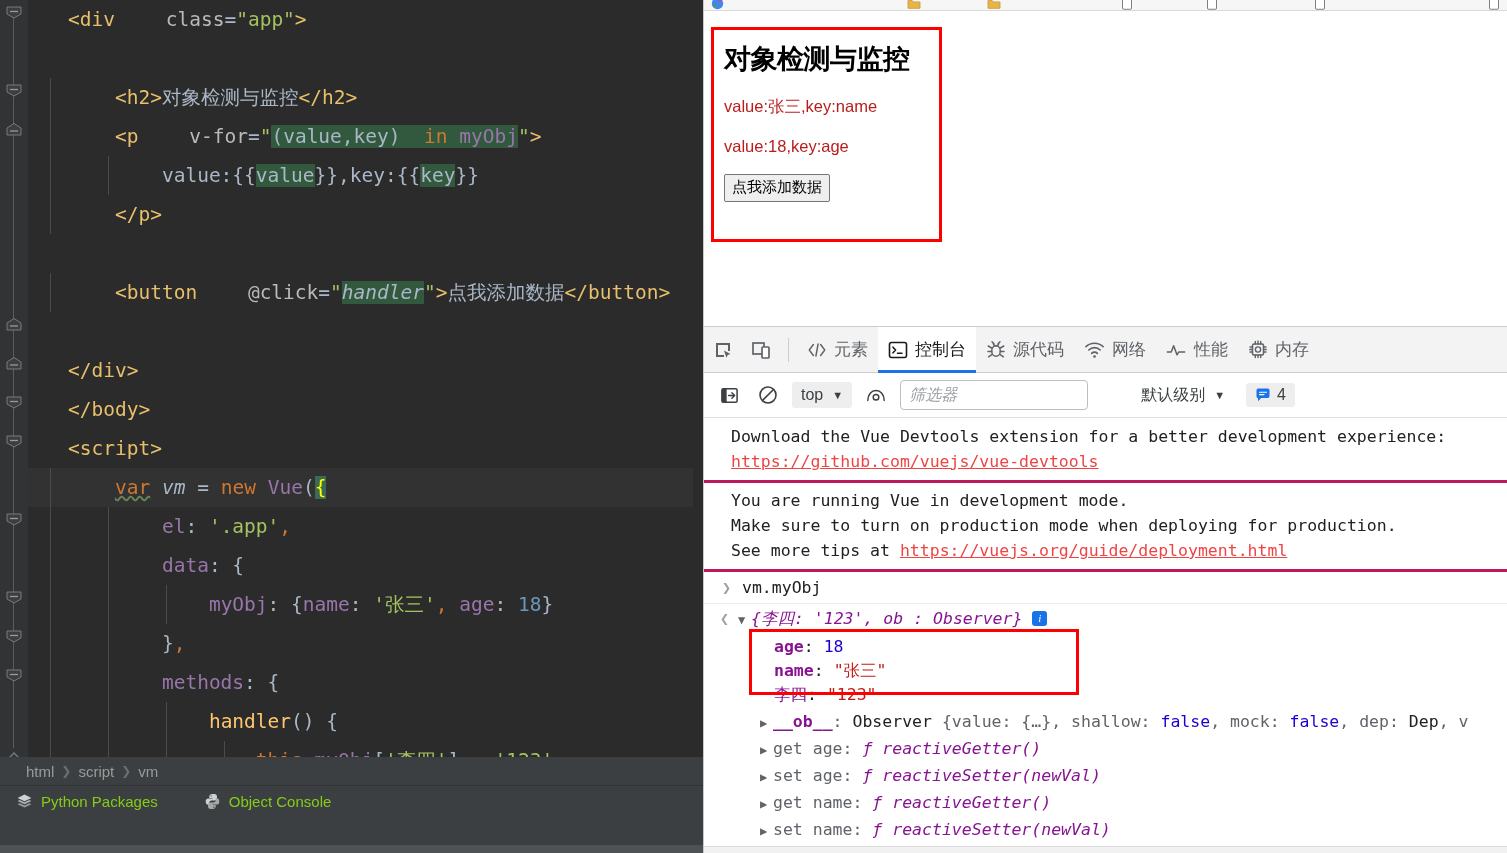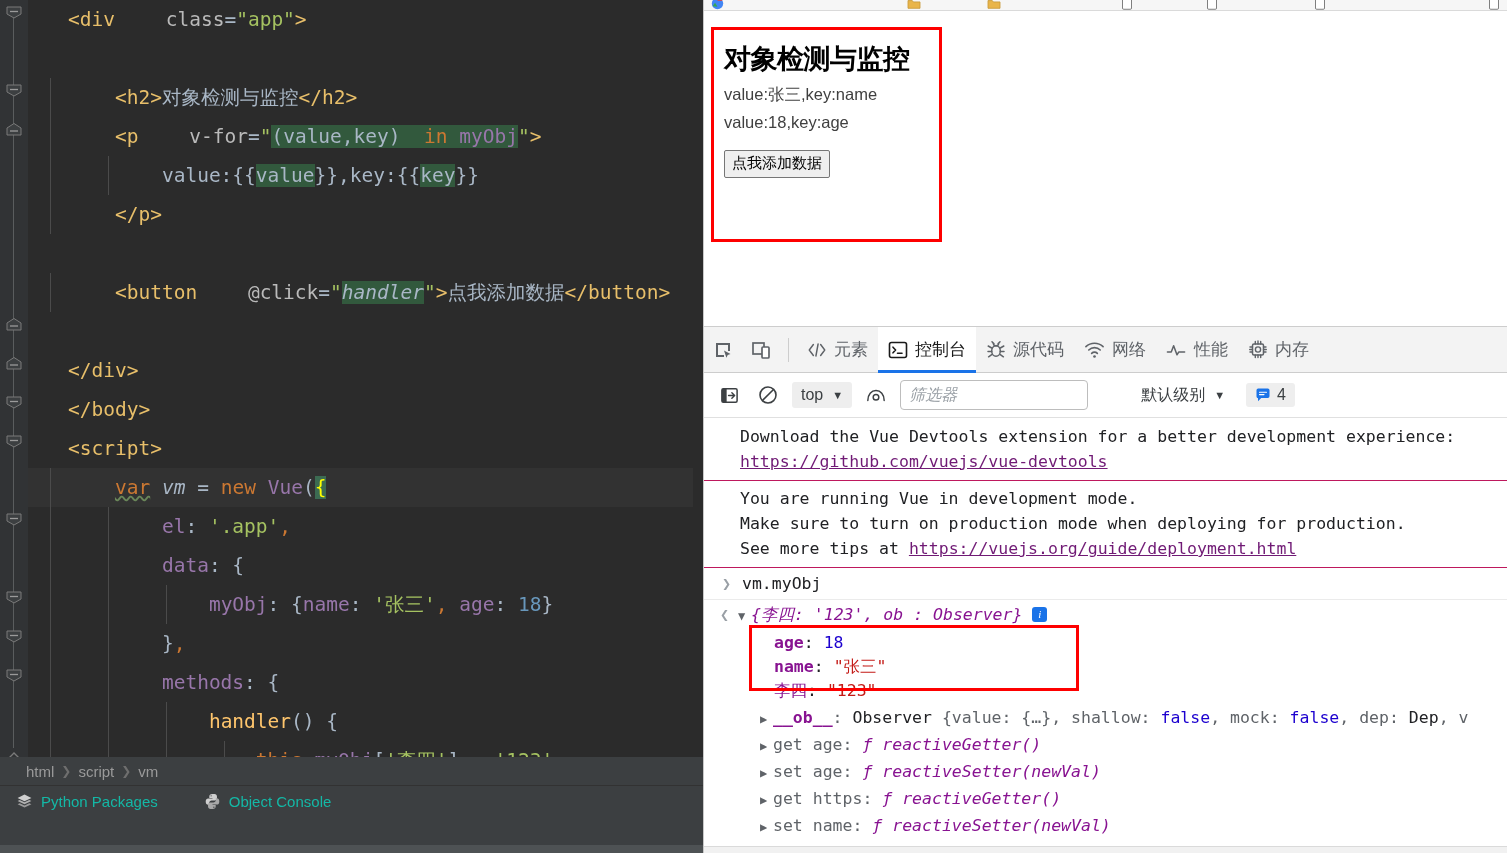--- a/index.html
+++ b/index.html
@@ -117,7 +117,7 @@
     font-family: "Liberation Sans", sans-serif;
   }
   #app-box p {
-    font-size: 16.5px; color: #404040; margin: 7px 0 0 0;
+    font-size: 16.5px; color: #b91c1c; margin: 19px 0 0 0;
     font-family: "Liberation Sans", sans-serif;
   }
   #add-btn {

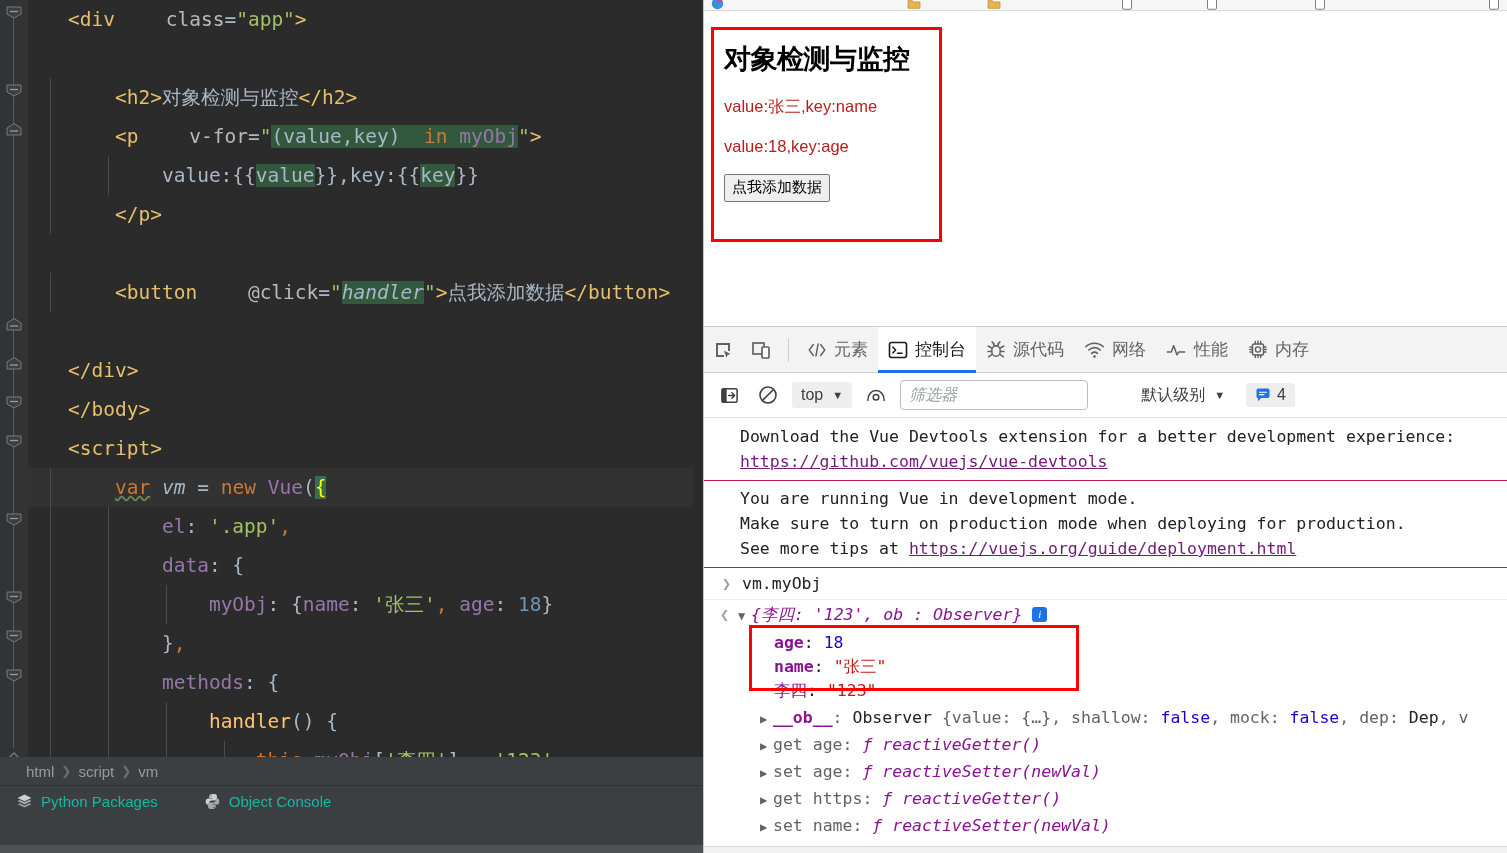--- a/index.html
+++ b/index.html
@@ -197,7 +197,7 @@
     font-size: 16.5px;
     color: #202124;
   }
-  .logrow { border-bottom: 1px solid #be185d; padding: 5px 0 6px 36px; line-height: 25px; }
+  .logrow { border-bottom: 3px solid #be185d; padding: 5px 0 6px 27px; line-height: 25px; }
   .lnk { color: #701a75; text-decoration: underline; cursor: pointer; }
   .cmdrow { position: relative; padding: 3px 0 3px 38px; line-height: 25px; border-bottom:1px solid #ebebeb;}
   .gut-arrow { position: absolute; left: 18px; top: 4px; color: #9aa0a6; font-size: 15px; }

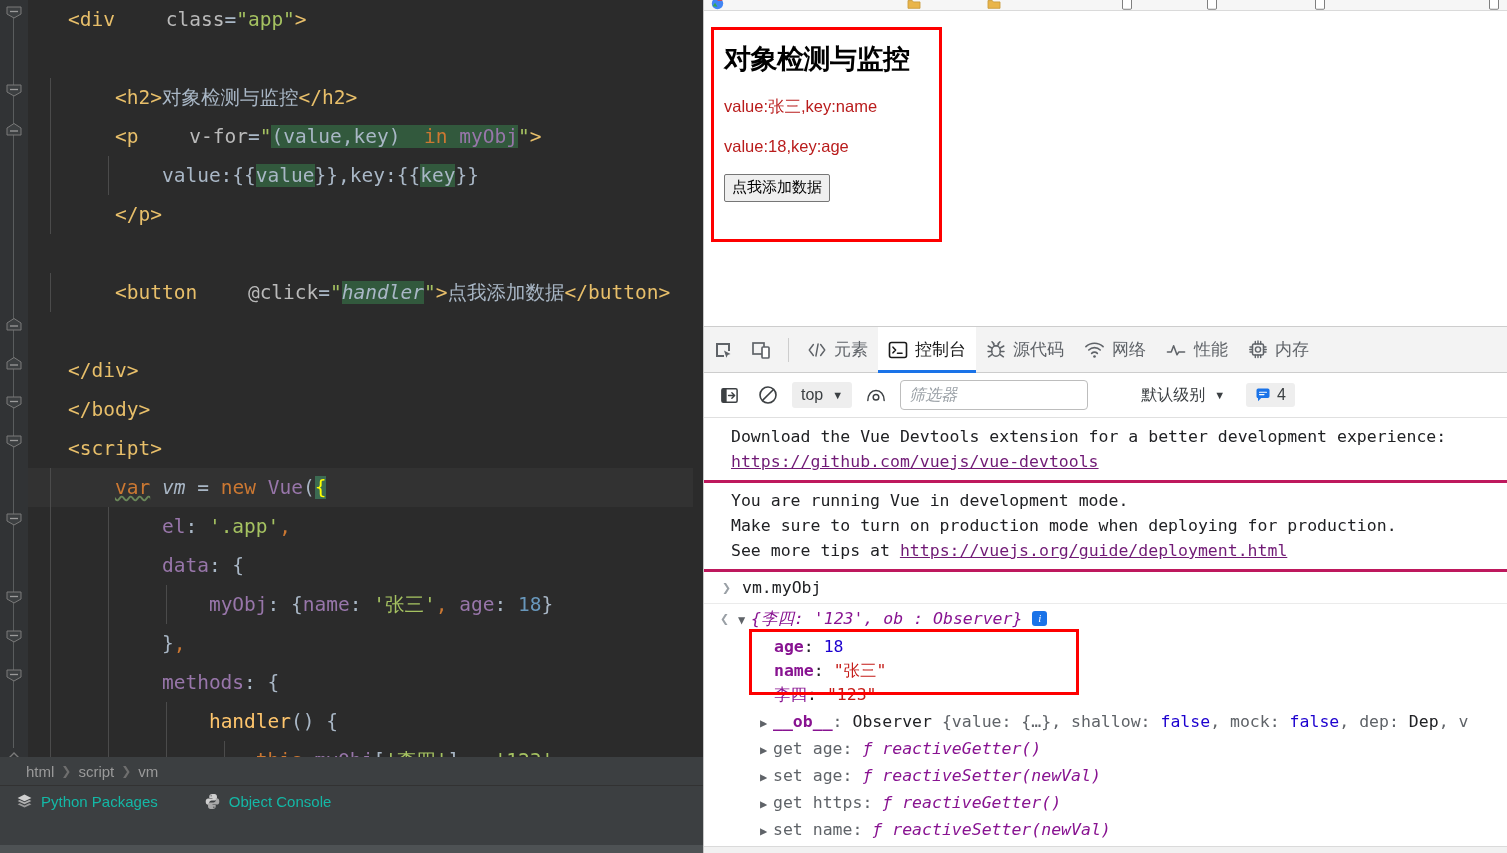--- a/index.html
+++ b/index.html
@@ -198,7 +198,7 @@
     color: #202124;
   }
   .logrow { border-bottom: 3px solid #be185d; padding: 5px 0 6px 27px; line-height: 25px; }
-  .lnk { color: #701a75; text-decoration: underline; cursor: pointer; }
+  .lnk { color: #ef4444; text-decoration: underline; cursor: pointer; }
   .cmdrow { position: relative; padding: 3px 0 3px 38px; line-height: 25px; border-bottom:1px solid #ebebeb;}
   .gut-arrow { position: absolute; left: 18px; top: 4px; color: #9aa0a6; font-size: 15px; }
   .resrow { position: relative; padding: 2px 0 0 38px; line-height: 26px; }

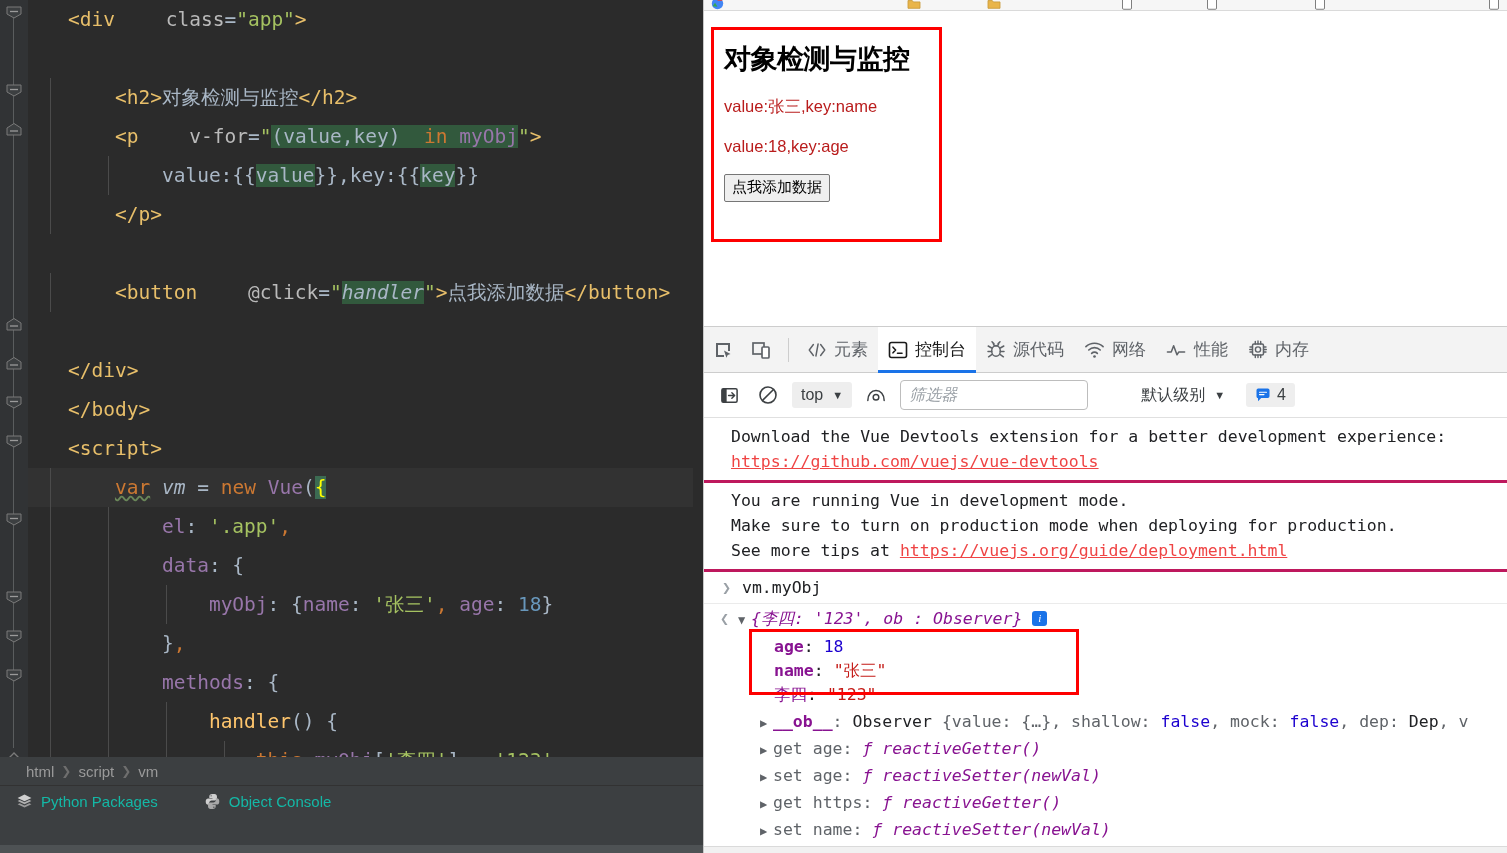--- a/index.html
+++ b/index.html
@@ -78,7 +78,7 @@
     position: absolute; left: 0; top: 785px; width: 703px; height: 32px;
     background: #3c3f41; border-top: 1px solid #323232;
     display: flex; align-items: center;
-    color: #14b8a6; font-size: 15px;
+    color: #84cc16; font-size: 15px;
   }
   #ide-bottom .btm-item { display: flex; align-items: center; margin-left: 16px; }
   #ide-bottom .btm-item:nth-child(2) { margin-left: 46px; }

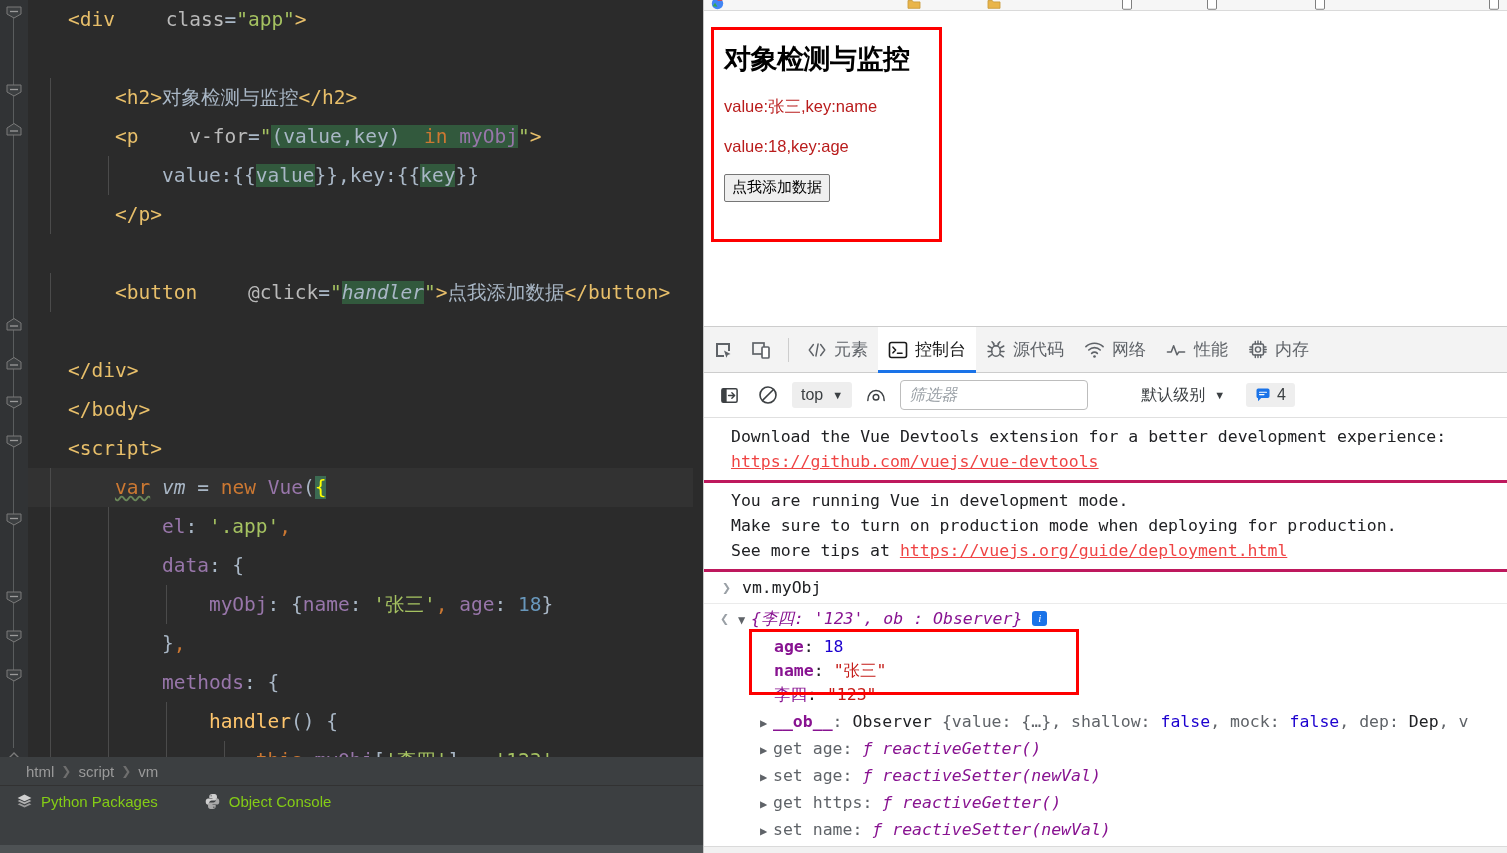--- a/index.html
+++ b/index.html
@@ -535,7 +535,7 @@
               <div style="line-height: 25px; white-space: nowrap;"><span class="tri">▶</span><span class="prop-name">__ob__</span><span class="greyname">: <span style="color:#202124">Observer</span> {value: {…}, shallow: <span class="val-kw">false</span>, mock: <span class="val-kw">false</span>, dep: <span style="color:#202124">Dep</span>, v</span></div>
               <div style="line-height: 25px; white-space: nowrap;"><span class="tri">▶</span><span class="greyname">get age</span><span class="greyname">: </span><span class="fsym">ƒ </span><span class="fnname">reactiveGetter()</span></div>
               <div style="line-height: 25px; white-space: nowrap;"><span class="tri">▶</span><span class="greyname">set age</span><span class="greyname">: </span><span class="fsym">ƒ </span><span class="fnname">reactiveSetter(newVal)</span></div>
-              <div style="line-height: 25px; white-space: nowrap;"><span class="tri">▶</span><span class="greyname">get https</span><span class="greyname">: </span><span class="fsym">ƒ </span><span class="fnname">reactiveGetter()</span></div>
+              <div style="line-height: 25px; white-space: nowrap;"><span class="tri">▶</span><span class="greyname">get name</span><span class="greyname">: </span><span class="fsym">ƒ </span><span class="fnname">reactiveGetter()</span></div>
               <div style="line-height: 25px; white-space: nowrap;"><span class="tri">▶</span><span class="greyname">set name</span><span class="greyname">: </span><span class="fsym">ƒ </span><span class="fnname">reactiveSetter(newVal)</span></div>
               <div style="line-height: 25px; white-space: nowrap;"><span class="tri">▶</span><span class="proto">[[Prototype]]</span><span class="greyname">: <span style="color:#202124">Object</span></span></div>
             </div>

